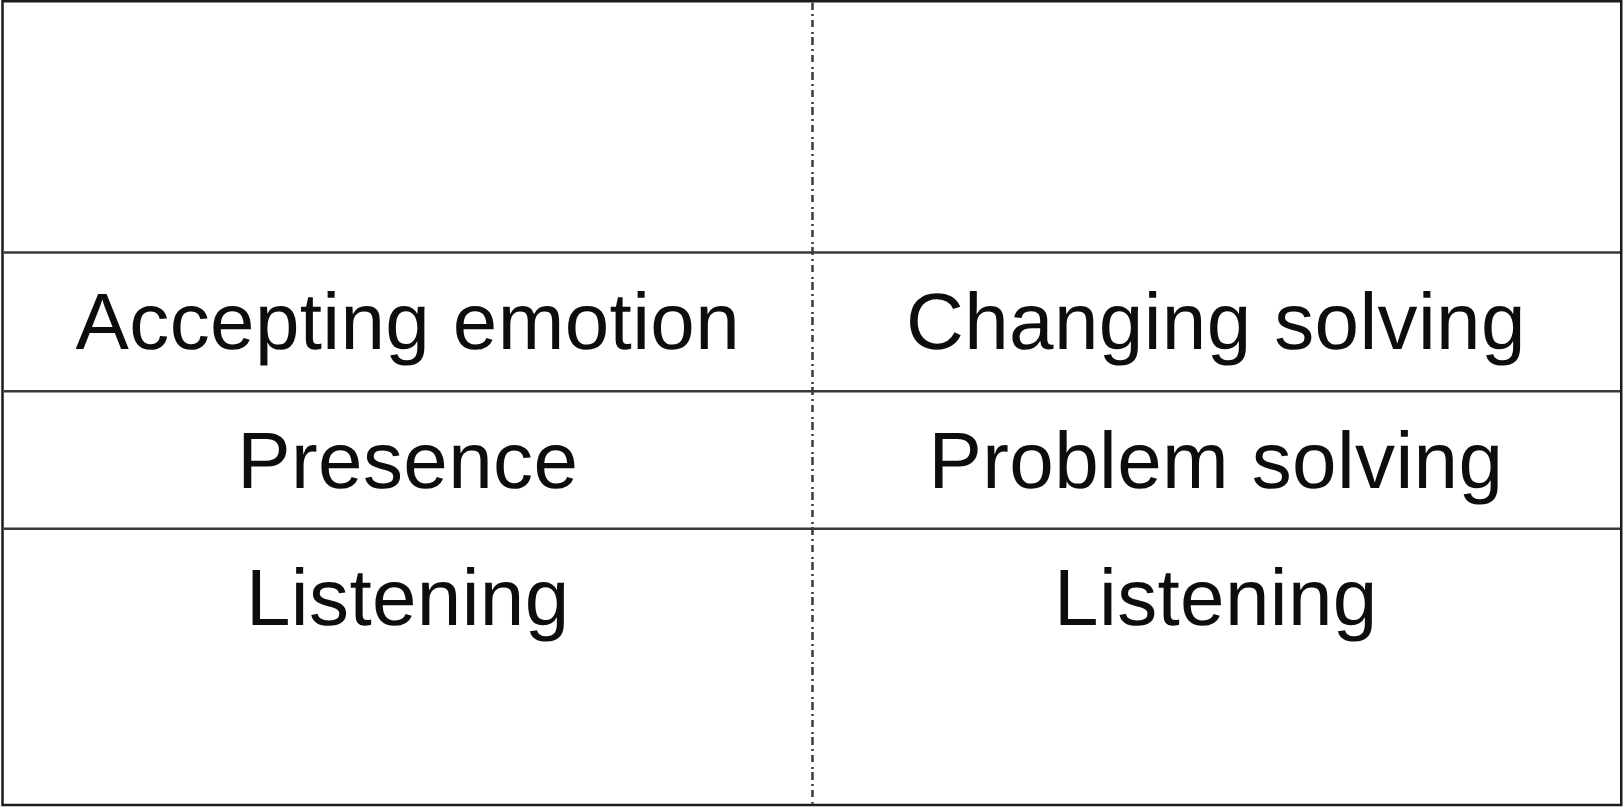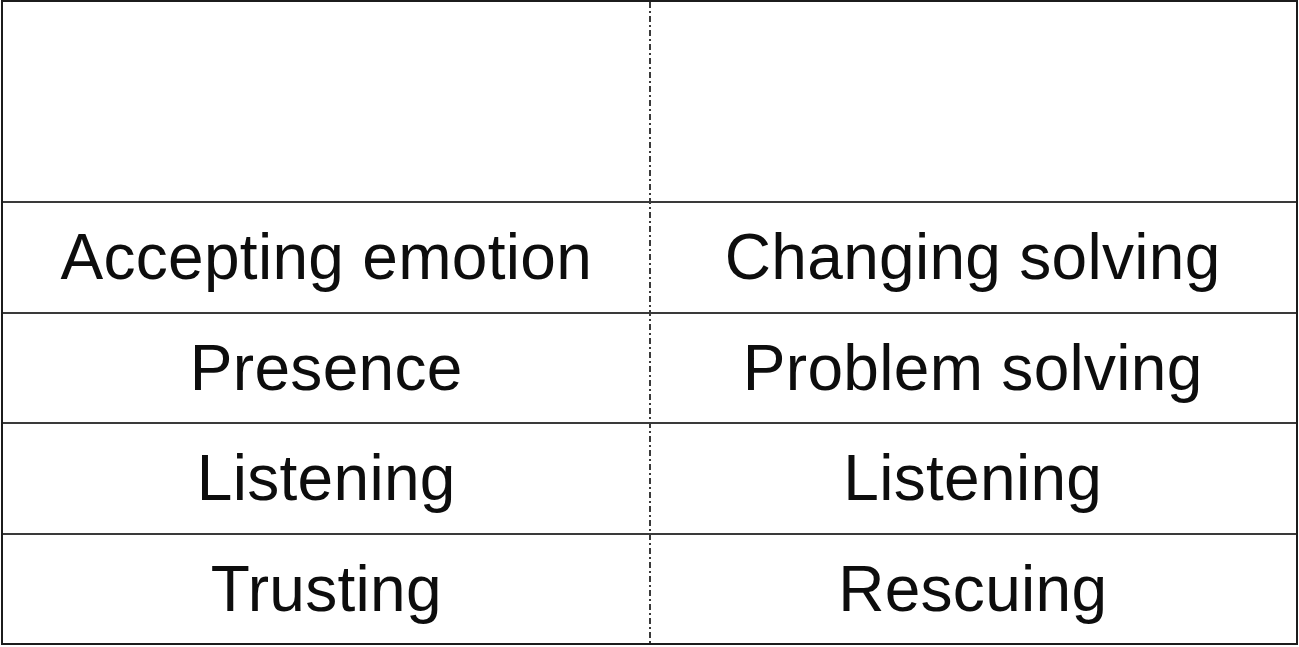--- a/index.html
+++ b/index.html
@@ -98,10 +98,6 @@
     <div class="t-cell data-cell">Listening</div>
   </div>
 
-  <div class="t-row data-row">
-    <div class="t-cell data-cell">Trusting</div>
-    <div class="t-cell data-cell">Rescuing</div>
-  </div>
 
   <div class="col-divider"></div>
 

